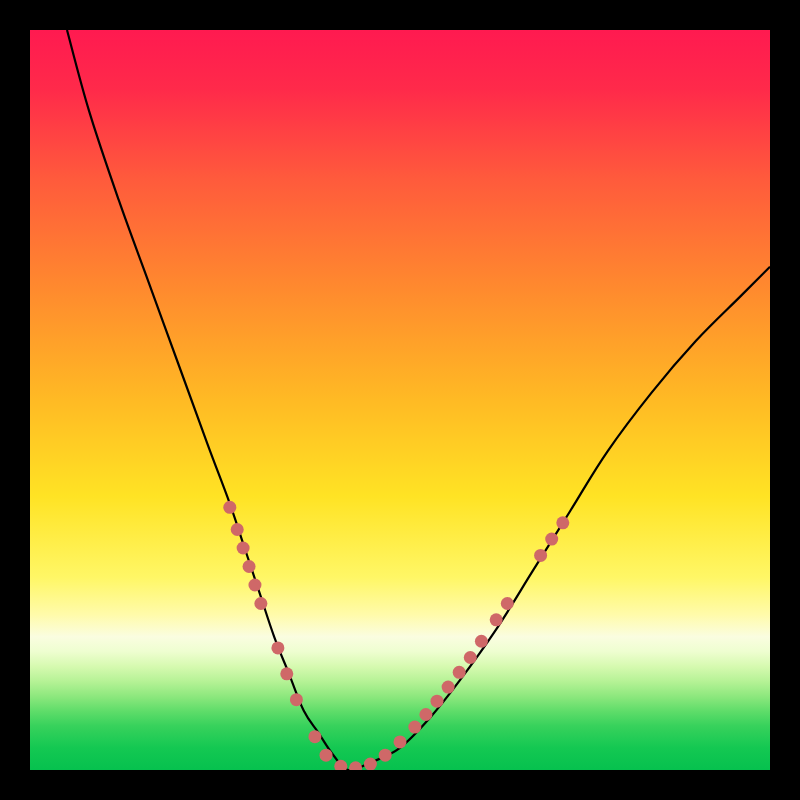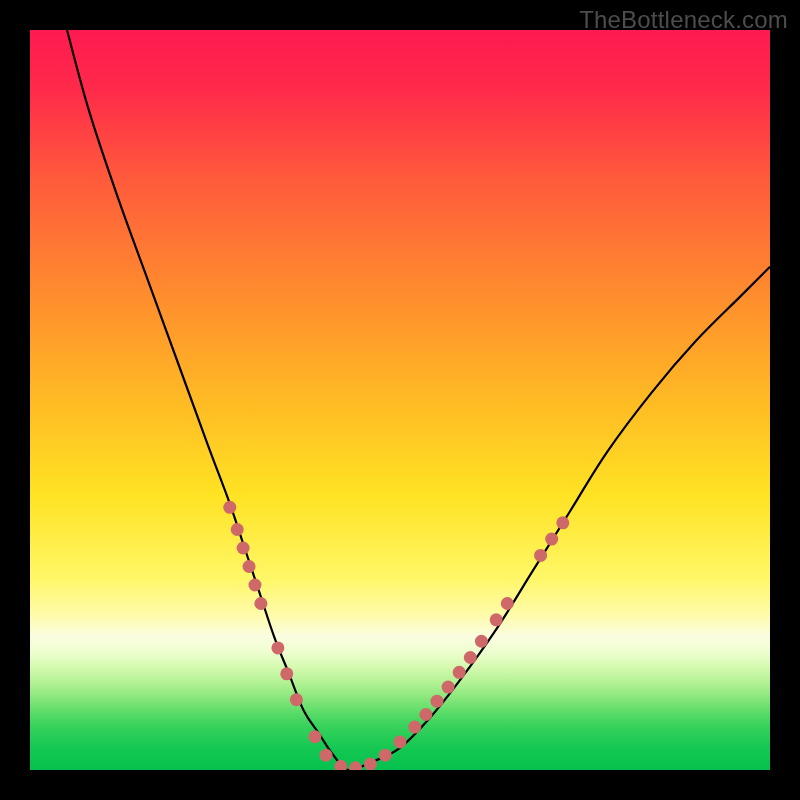--- a/index.html
+++ b/index.html
@@ -60,7 +60,6 @@
 <body>
 
 <div class="stage">
-  <div class="watermark">TheBottleneck.com</div>
 
   <div class="plot">
     <div class="gradient" id="grad" style="background: linear-gradient(rgb(255, 26, 80) 0%, rgb(255, 42, 74) 8%, rgb(255, 90, 60) 20%, rgb(255, 138, 46) 35%, rgb(255, 186, 36) 50%, rgb(255, 227, 36) 63%, rgb(255, 247, 102) 74%, rgb(255, 251, 170) 79%, rgb(250, 253, 224) 82%, rgb(238, 254, 208) 84%, rgb(214, 250, 176) 86%, rgb(182, 242, 150) 88%, rgb(142, 232, 126) 90%, rgb(96, 221, 106) 92%, rgb(56, 210, 92) 94%, rgb(20, 200, 82) 97%, rgb(6, 193, 78) 100%);"></div>

